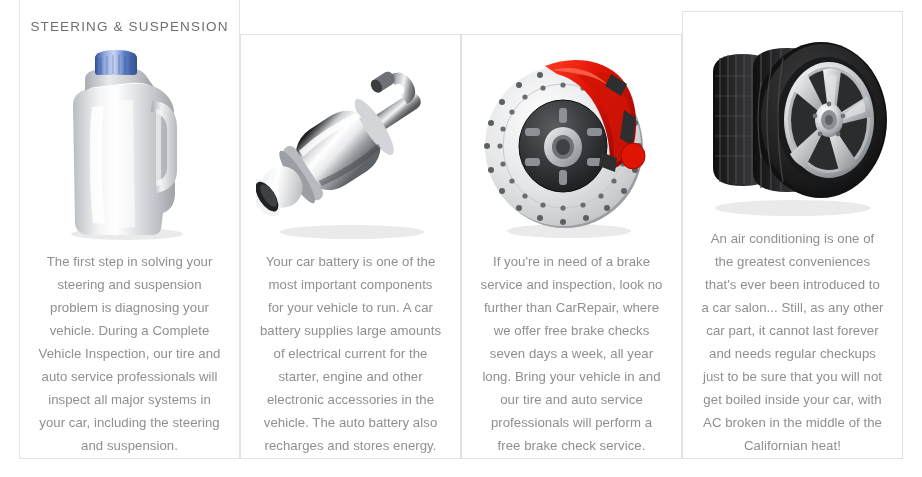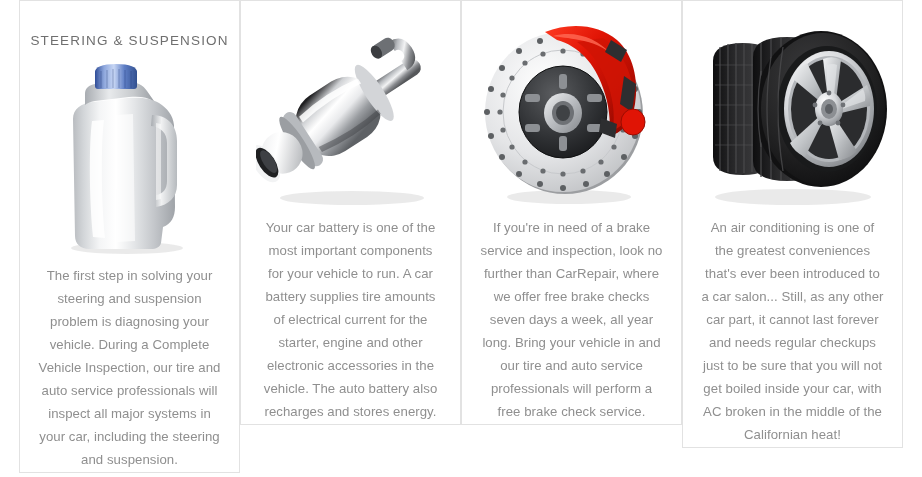--- a/index.html
+++ b/index.html
@@ -22,7 +22,7 @@
     box-sizing: border-box;
     width: 922px;
     height: 459px;
-    align-items: flex-start;
+    align-items: flex-end;
   }
 
   .service-card {

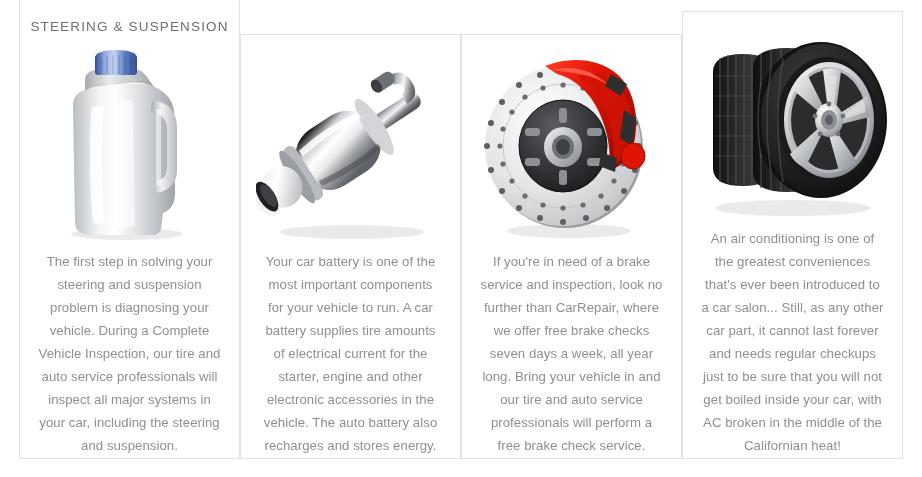--- a/index.html
+++ b/index.html
@@ -203,7 +203,7 @@
         </g>
       </svg>
     </div>
-    <p class="card-text">Your car battery is one of the most important components for your vehicle to run. A car battery supplies tire amounts of electrical current for the starter, engine and other electronic accessories in the vehicle. The auto battery also recharges and stores energy.</p>
+    <p class="card-text">Your car battery is one of the most important components for your vehicle to run. A car battery supplies large amounts of electrical current for the starter, engine and other electronic accessories in the vehicle. The auto battery also recharges and stores energy.</p>
   </div>
 
   <div class="service-card">

